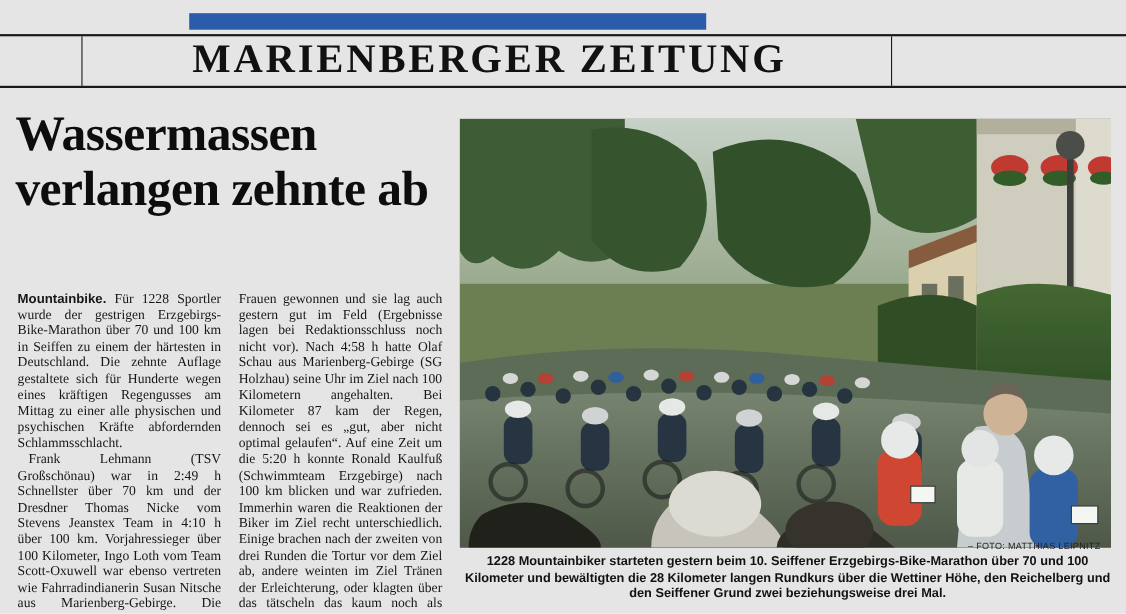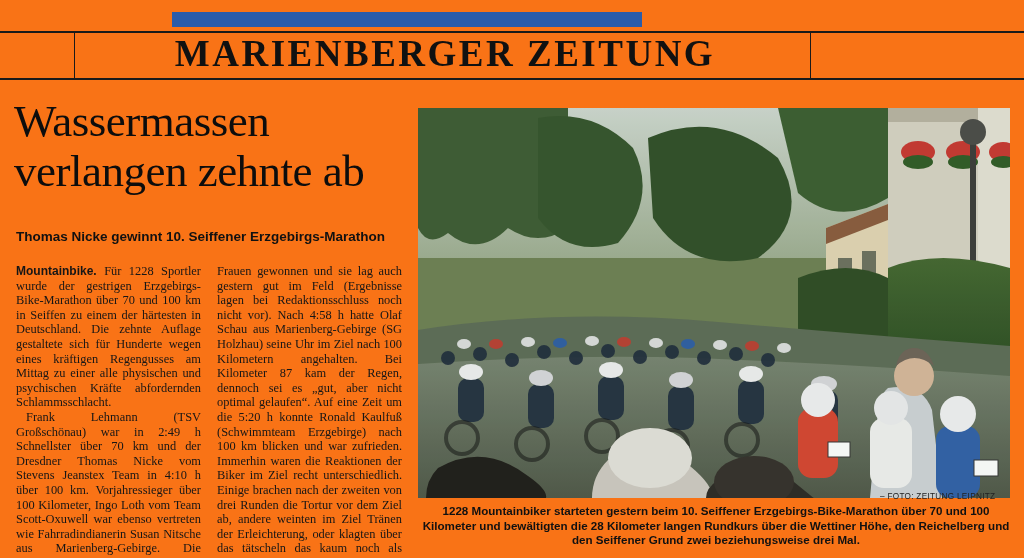--- a/index.html
+++ b/index.html
@@ -18,7 +18,7 @@
     position: relative;
     width: 1024px;
     height: 558px;
-    background: #f97316;
+    background: #e5e5e5;
   }
 
   

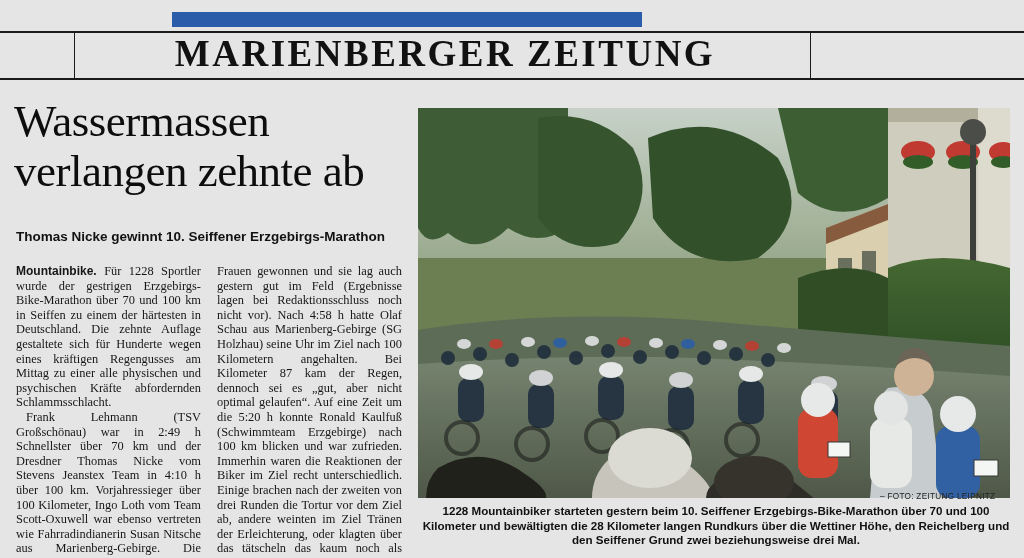--- a/index.html
+++ b/index.html
@@ -94,7 +94,7 @@
     top: 96px;
     width: 400px;
     font-family: "Liberation Serif", serif;
-    font-weight: normal;
+    font-weight: bold;
     font-size: 45px;
     line-height: 50px;
     letter-spacing: -0.5px;

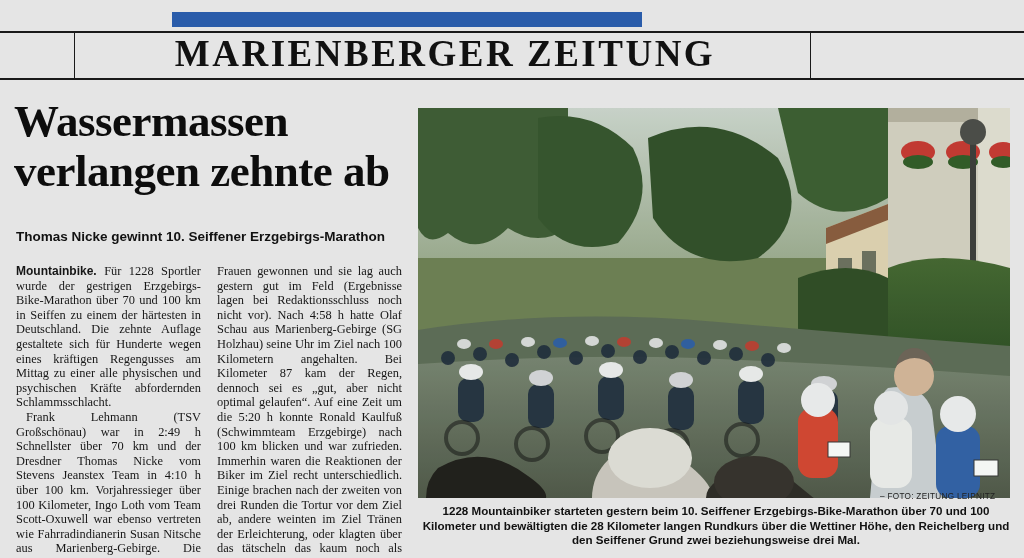--- a/index.html
+++ b/index.html
@@ -185,7 +185,6 @@
     <div>Wassermassen</div>
     <div>verlangen zehnte ab</div>
   </div>
-  <div class="subhead">Thomas Nicke gewinnt 10. Seiffener Erzgebirgs-Marathon</div>
 
   <div class="col col-1">
     <p><span class="lead">Mountainbike.</span><span> Für 1228 Sportler wurde der gestrigen Erzgebirgs-Bike-Marathon über 70 und 100 km in Seiffen zu einem der härtesten in Deutschland. Die zehnte Auflage gestaltete sich für Hunderte wegen eines kräftigen Regengusses am Mittag zu einer alle physischen und psychischen Kräfte abfordernden Schlammsschlacht.</span></p>

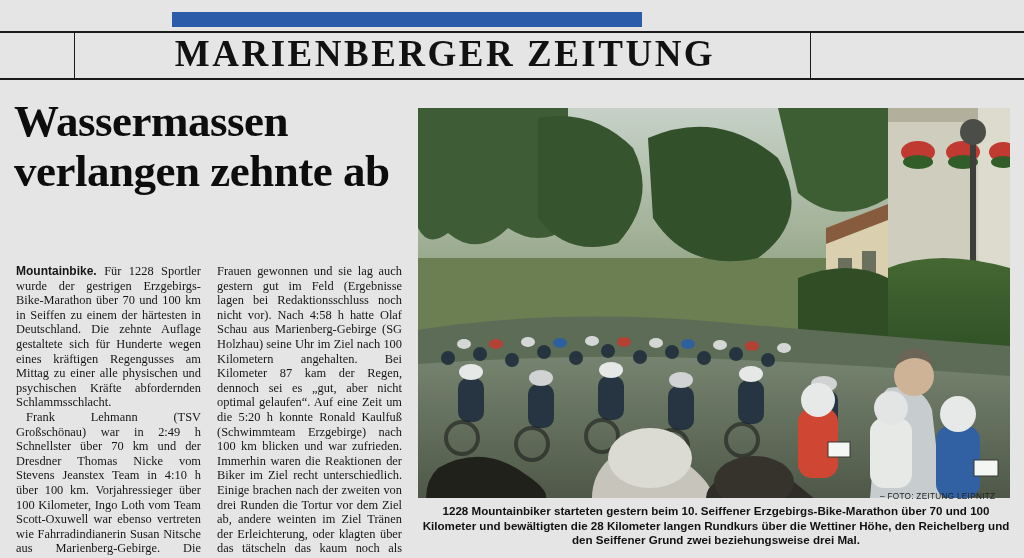--- a/index.html
+++ b/index.html
@@ -343,7 +343,7 @@
     </svg>
   </div>
 
-  <div class="credit">– FOTO: ZEITUNG LEIPNITZ</div>
+  <div class="credit">– FOTO: MATTHIAS LEIPNITZ</div>
   <div class="caption">1228 Mountainbiker starteten gestern beim 10. Seiffener Erzgebirgs-Bike-Marathon über 70 und 100 Kilometer und bewältigten die 28 Kilometer langen Rundkurs über die Wettiner Höhe, den Reichelberg und den Seiffener Grund zwei beziehungsweise drei Mal.</div>
 
 </div>

